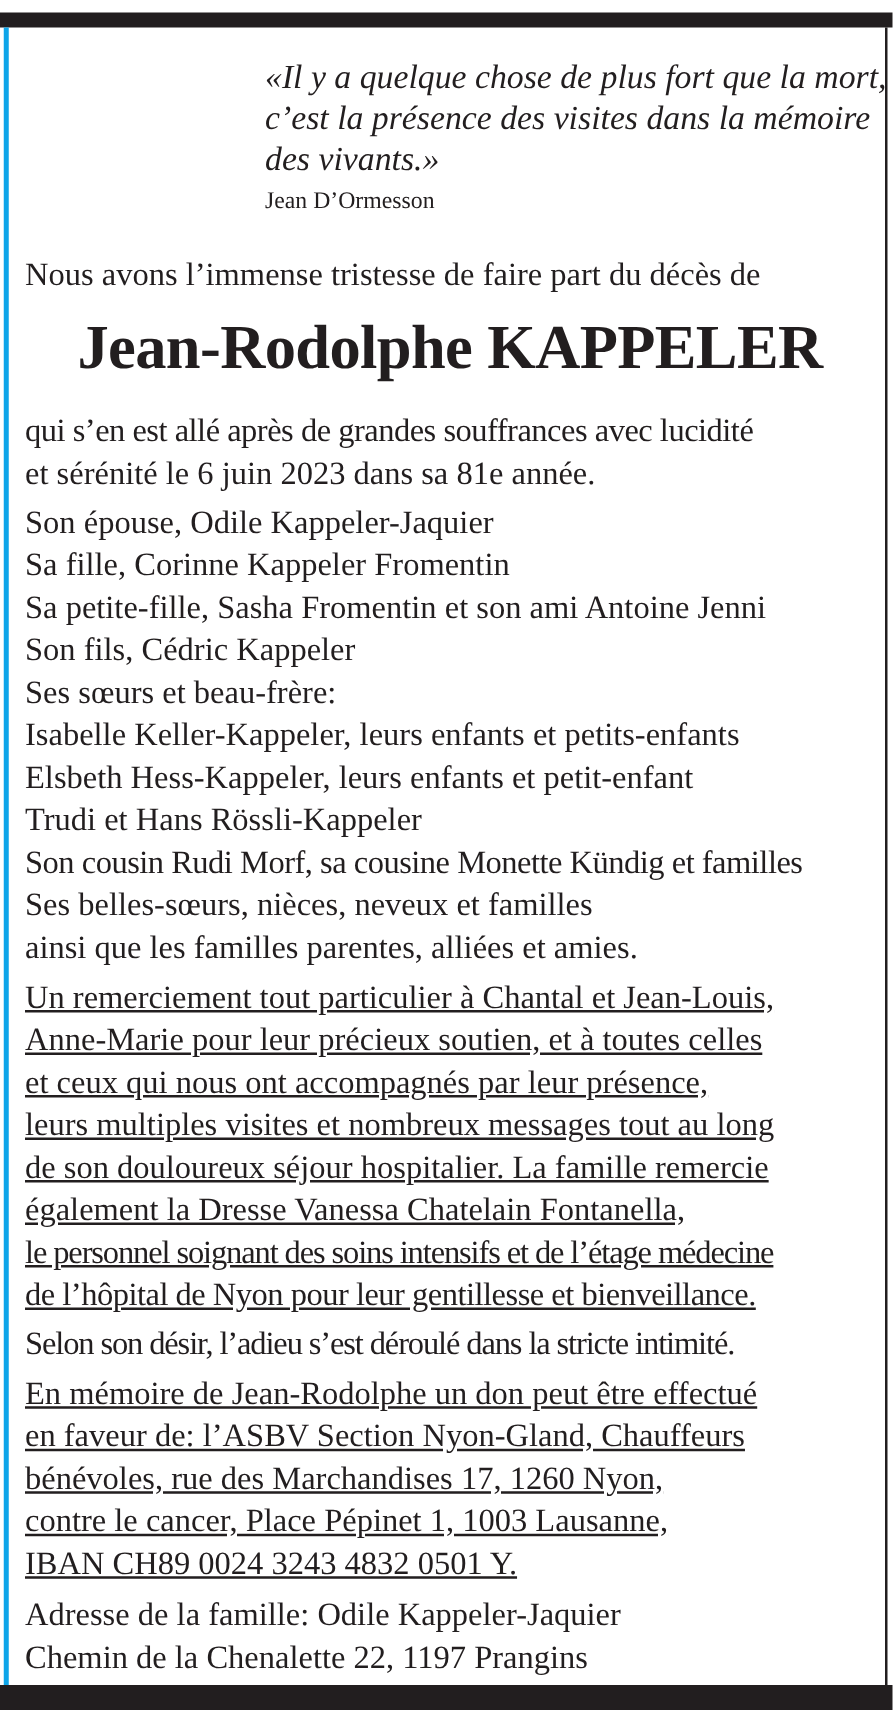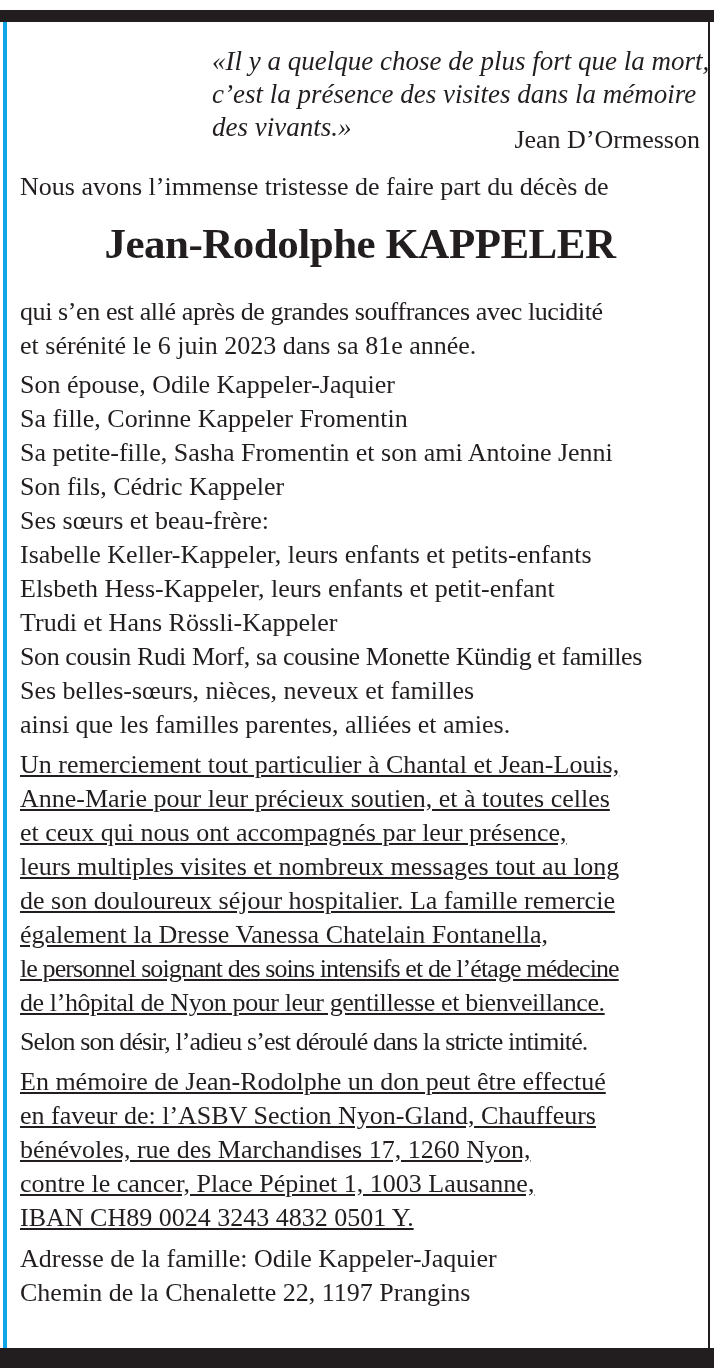--- a/index.html
+++ b/index.html
@@ -66,6 +66,7 @@
     display: flex;
     justify-content: space-between;
     align-items: baseline;
+    flex-direction: column;
   }
   .attribution {
     font-style: normal;

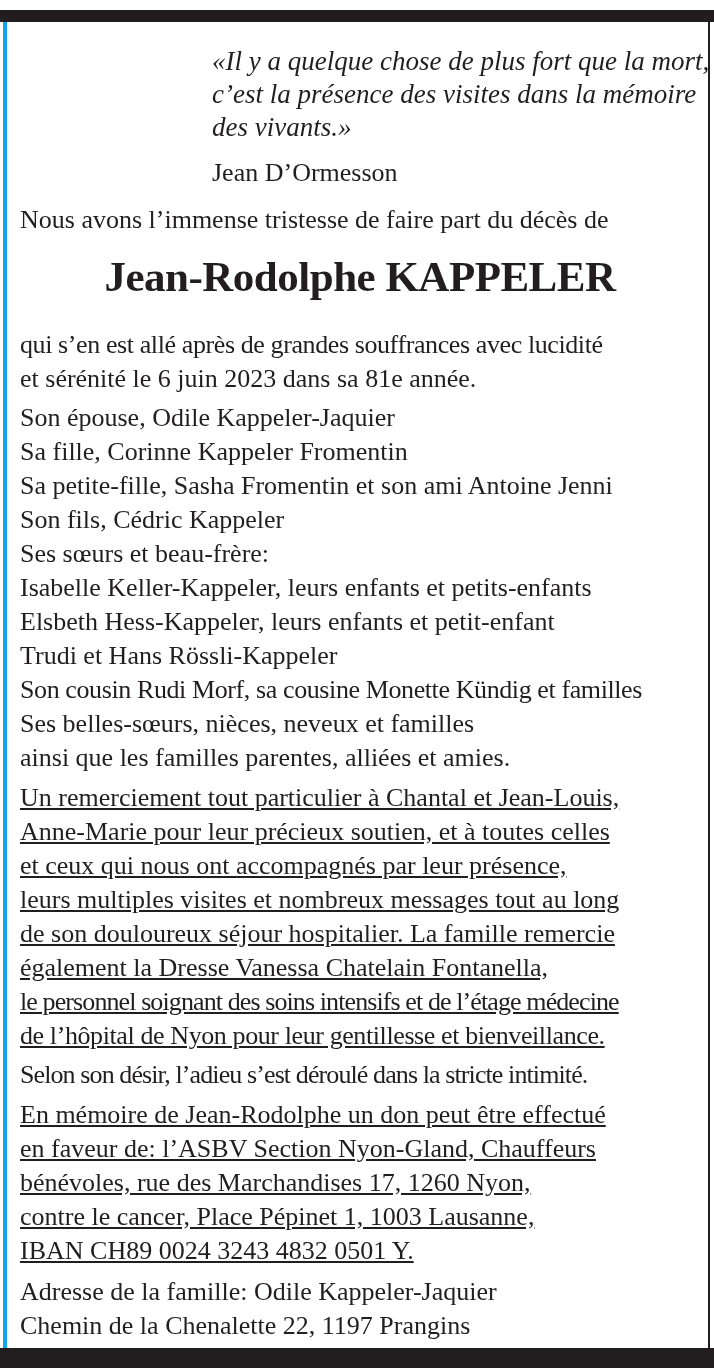--- a/index.html
+++ b/index.html
@@ -70,9 +70,9 @@
   }
   .attribution {
     font-style: normal;
-    font-size: 26px;
+    font-size: 19px;
     position: relative;
-    top: 12px;
+    top: 0;
     white-space: nowrap;
     text-align: right;
   }

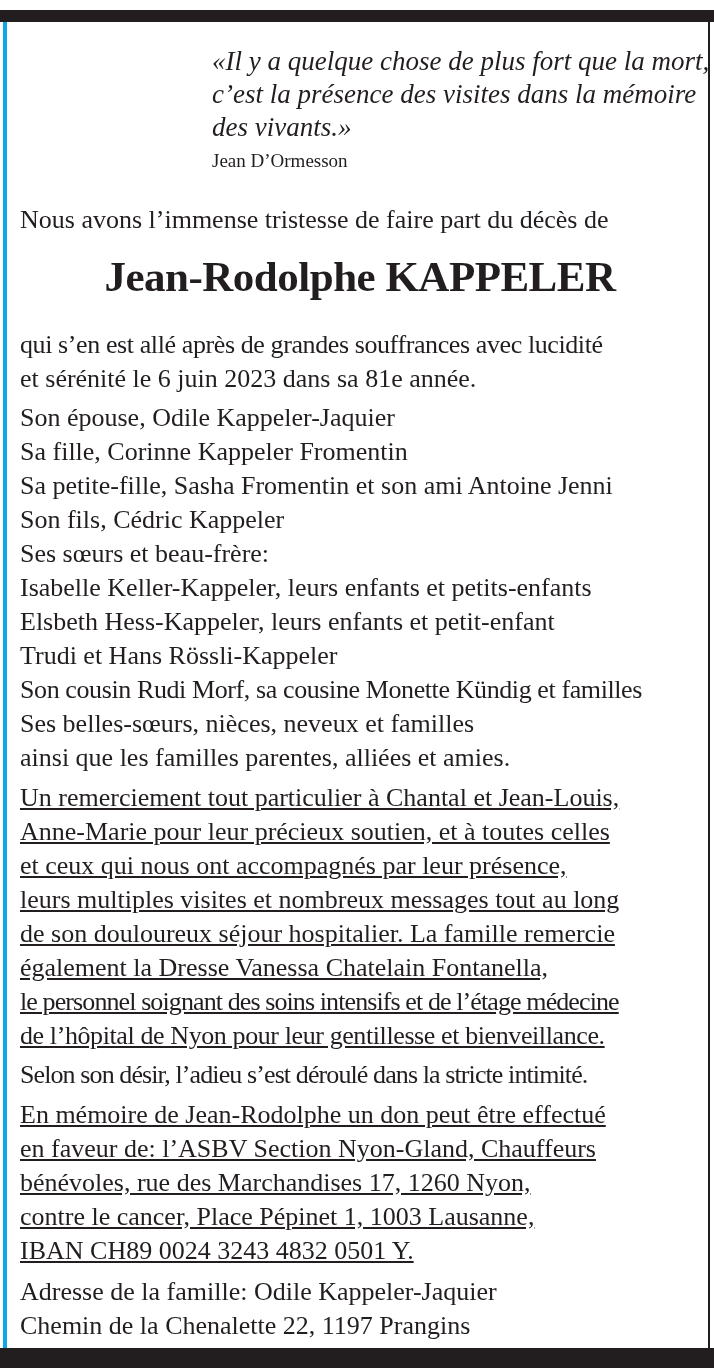--- a/index.html
+++ b/index.html
@@ -83,7 +83,7 @@
     margin: 18px 0 0 0;
     padding: 0;
     text-align: center;
-    font-size: 43px;
+    font-size: 50px;
     line-height: 44px;
     font-weight: bold;
     letter-spacing: -0.5px;

